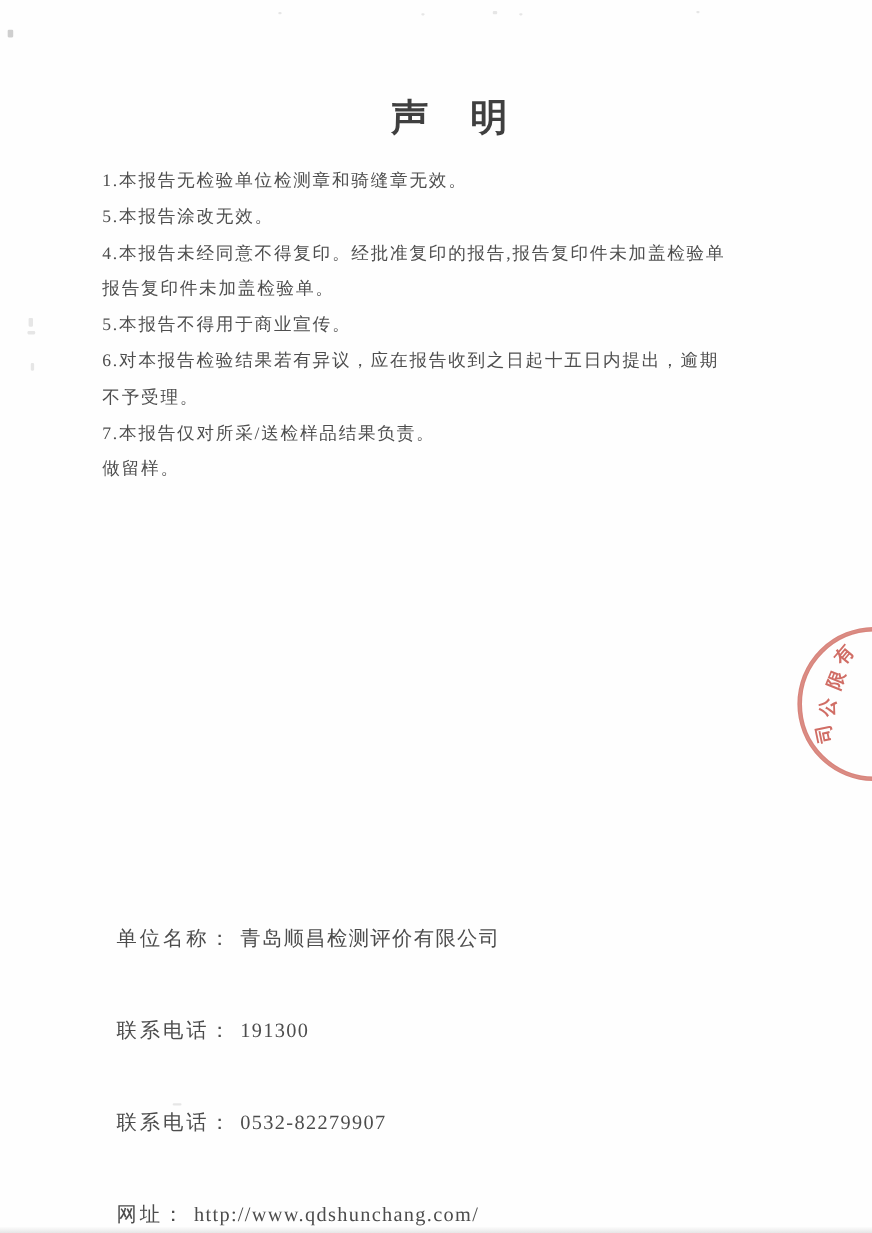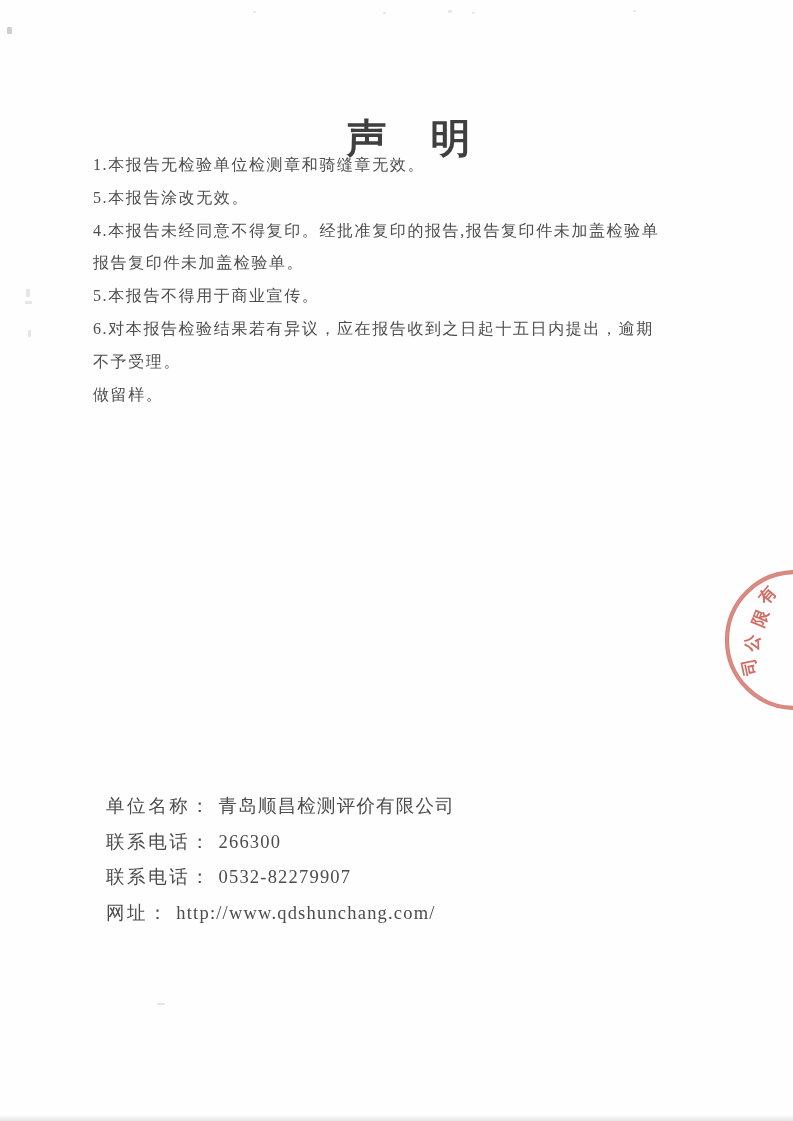--- a/index.html
+++ b/index.html
@@ -19,10 +19,10 @@
     position: absolute;
     left: 0;
     right: 0;
-    top: 111px;
+    top: 84px;
     text-align: center;
     text-indent: 26px;
-    font-size: 40px;
+    font-size: 34px;
     font-weight: bold;
     color: #3f3f3f;
     letter-spacing: 2px;

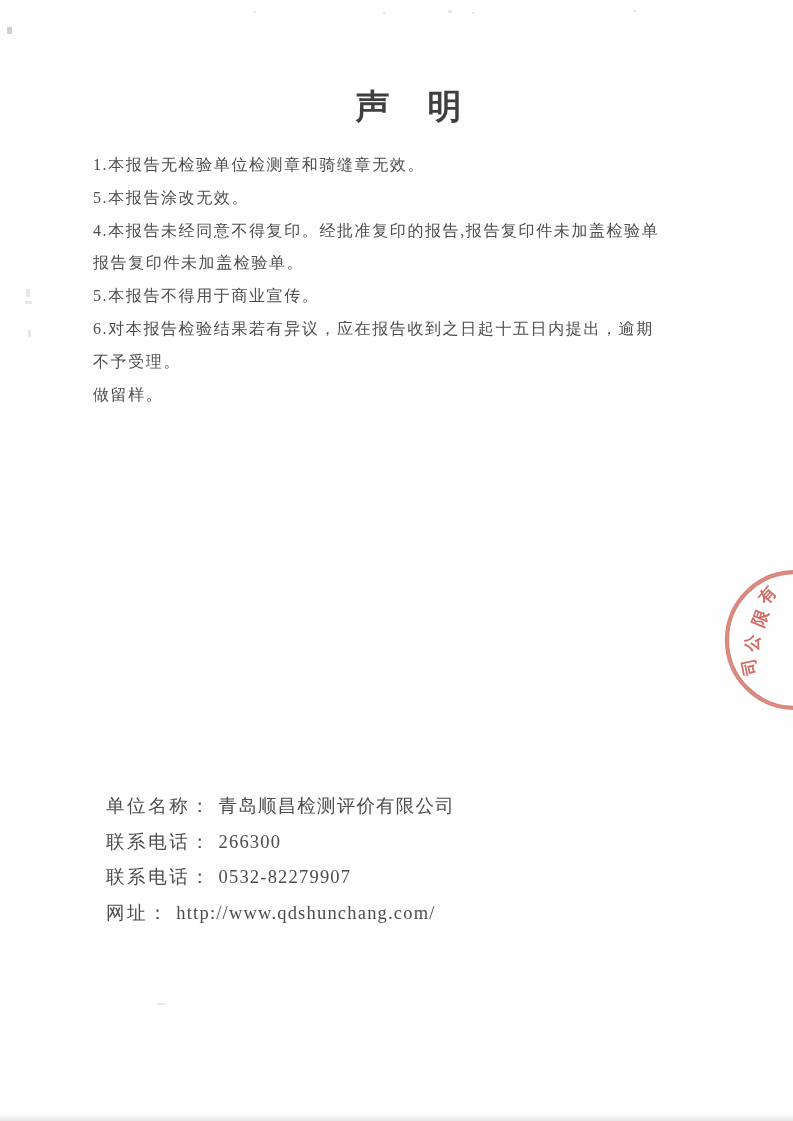--- a/index.html
+++ b/index.html
@@ -99,6 +99,7 @@
     <div class="stmt-line">5.本报告不得用于商业宣传。</div>
     <div class="stmt-line">6.对本报告检验结果若有异议，应在报告收到之日起十五日内提出，逾期</div>
     <div class="stmt-line">不予受理。</div>
+    <div class="stmt-line">7.本报告仅对所采/送检样品结果负责。</div>
     <div class="stmt-line">做留样。</div>
   </div>
 

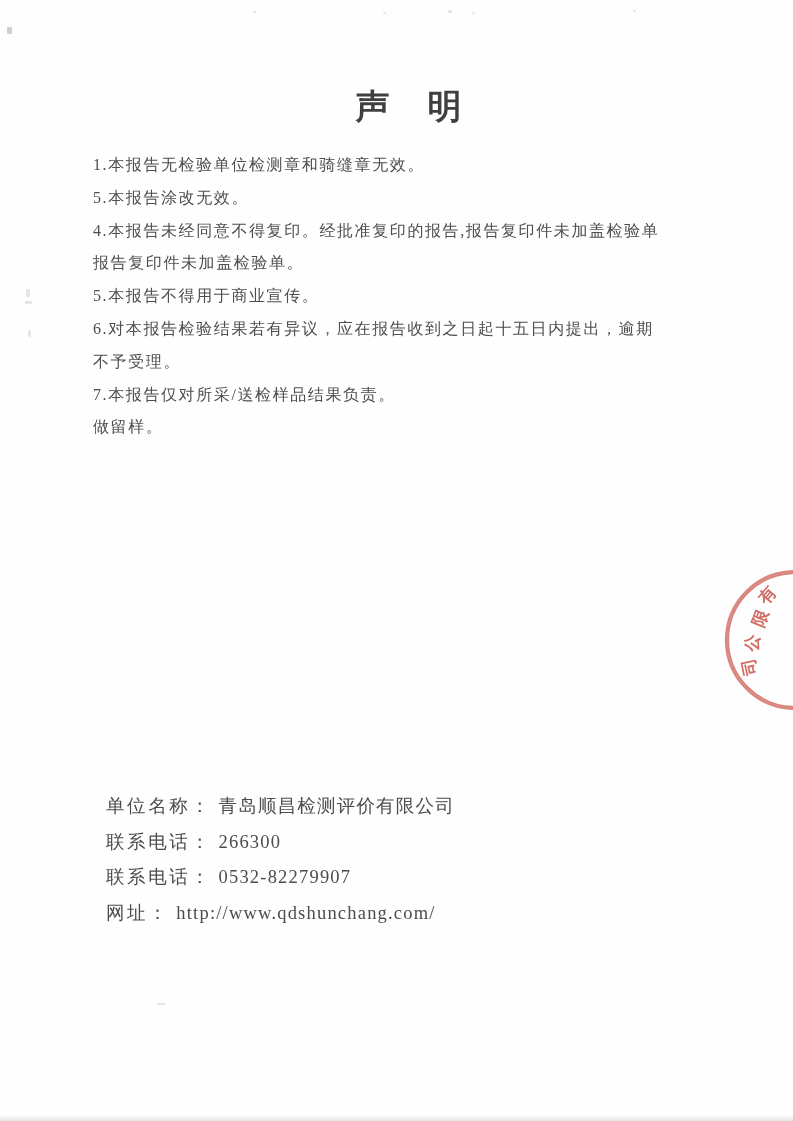--- a/index.html
+++ b/index.html
@@ -51,6 +51,7 @@
     line-height: 35.5px;
     white-space: nowrap;
     color: #4c4c4c;
+    margin-top: 48px;
   }
   .contact-label {
     font-size: 18.5px;

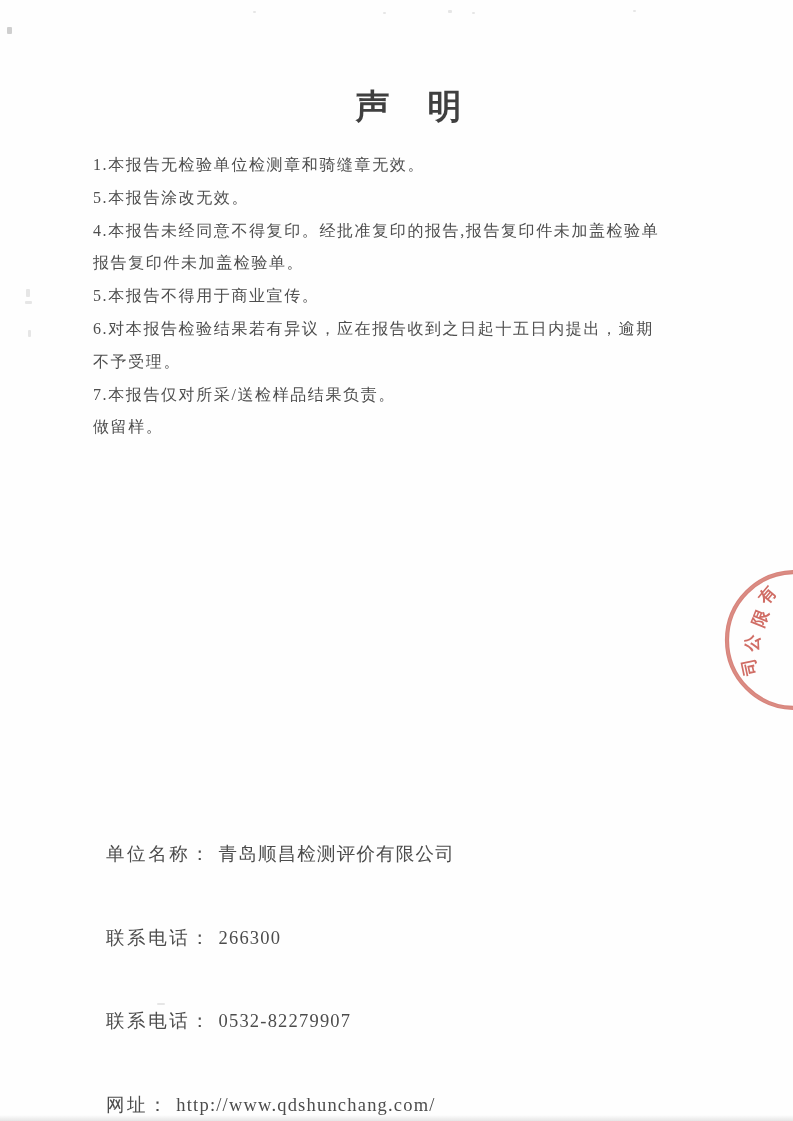--- a/index.html
+++ b/index.html
@@ -120,7 +120,7 @@
       <span class="contact-label">单位名称：</span><span class="contact-value">青岛顺昌检测评价有限公司</span>
     </div>
     <div class="contact-line">
-      <span class="contact-label">联系电话：</span><span class="contact-value">266300</span>
+      <span class="contact-label">联系电话：</span><span class="contact-value">191300</span>
     </div>
     <div class="contact-line">
       <span class="contact-label">联系电话：</span><span class="contact-value">0532-82279907</span>

